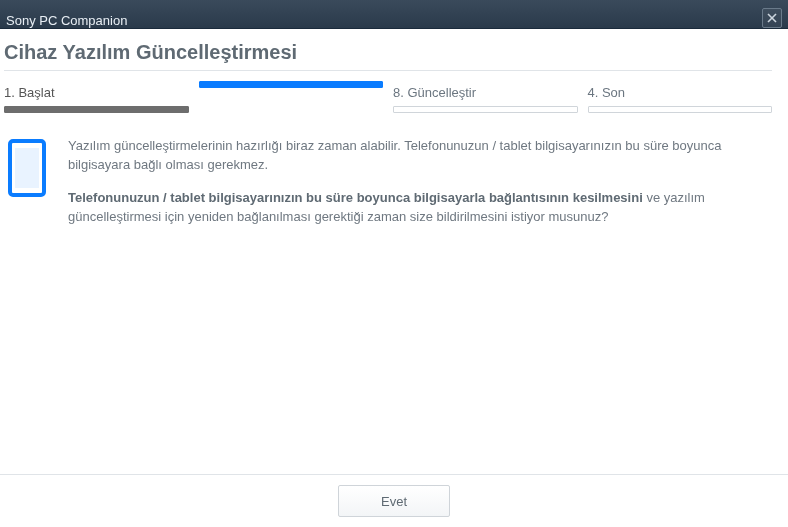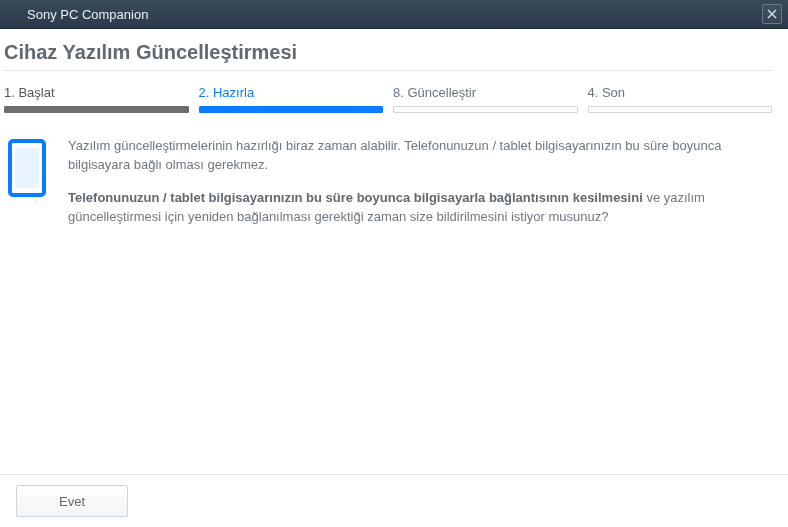--- a/index.html
+++ b/index.html
@@ -16,8 +16,8 @@
     background: linear-gradient(to bottom, #3a4a5b 0%, #2a3a4b 100%);
     color: #e8eef4;
     display: flex;
-    align-items: center;
-    padding: 0 6px 0 27px;
+    align-items: flex-end;
+    padding: 0 6px 0 6px;
     font-size: 13px;
     border-bottom: 1px solid #1a2a3b;
   }

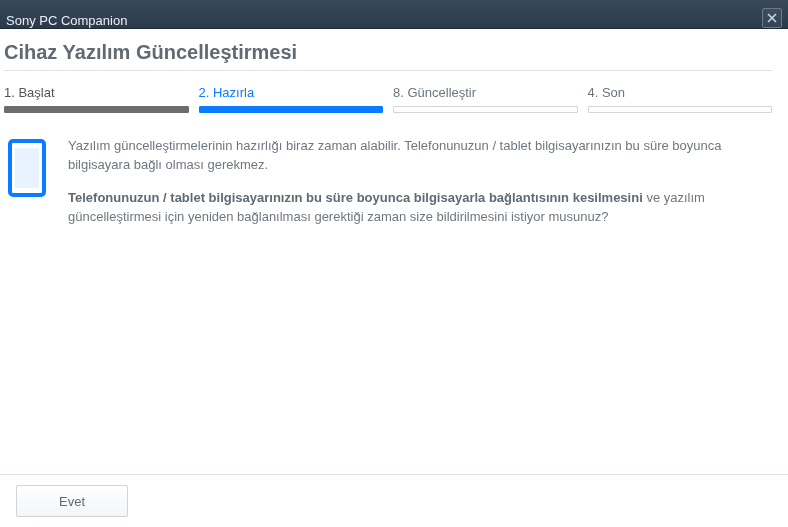--- a/index.html
+++ b/index.html
@@ -151,7 +151,6 @@
       <div class="step-bar"></div>
     </div>
     <div class="step active">
-      <div class="step-label">2. Hazırla</div>
       <div class="step-bar"></div>
     </div>
     <div class="step pending">

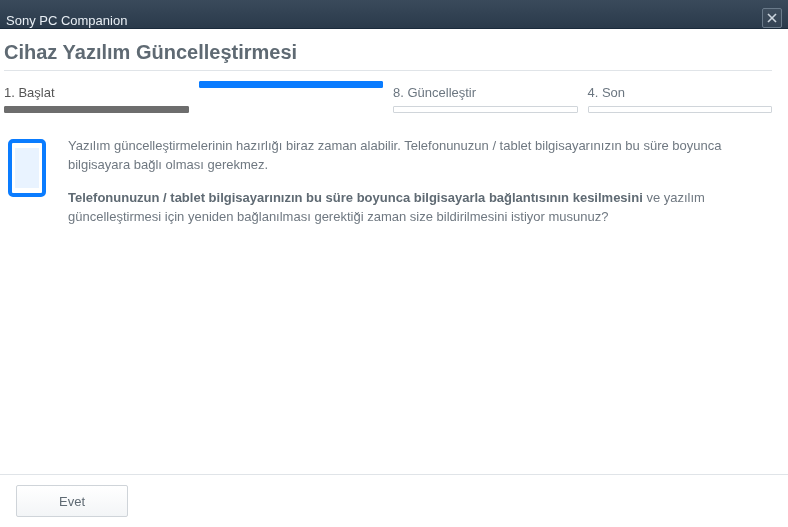--- a/index.html
+++ b/index.html
@@ -108,7 +108,7 @@
     height: 52px;
     border-top: 1px solid #e0e4e8;
     display: flex;
-    justify-content: flex-start;
+    justify-content: center;
     align-items: center;
     padding: 0 16px;
     gap: 14px;

